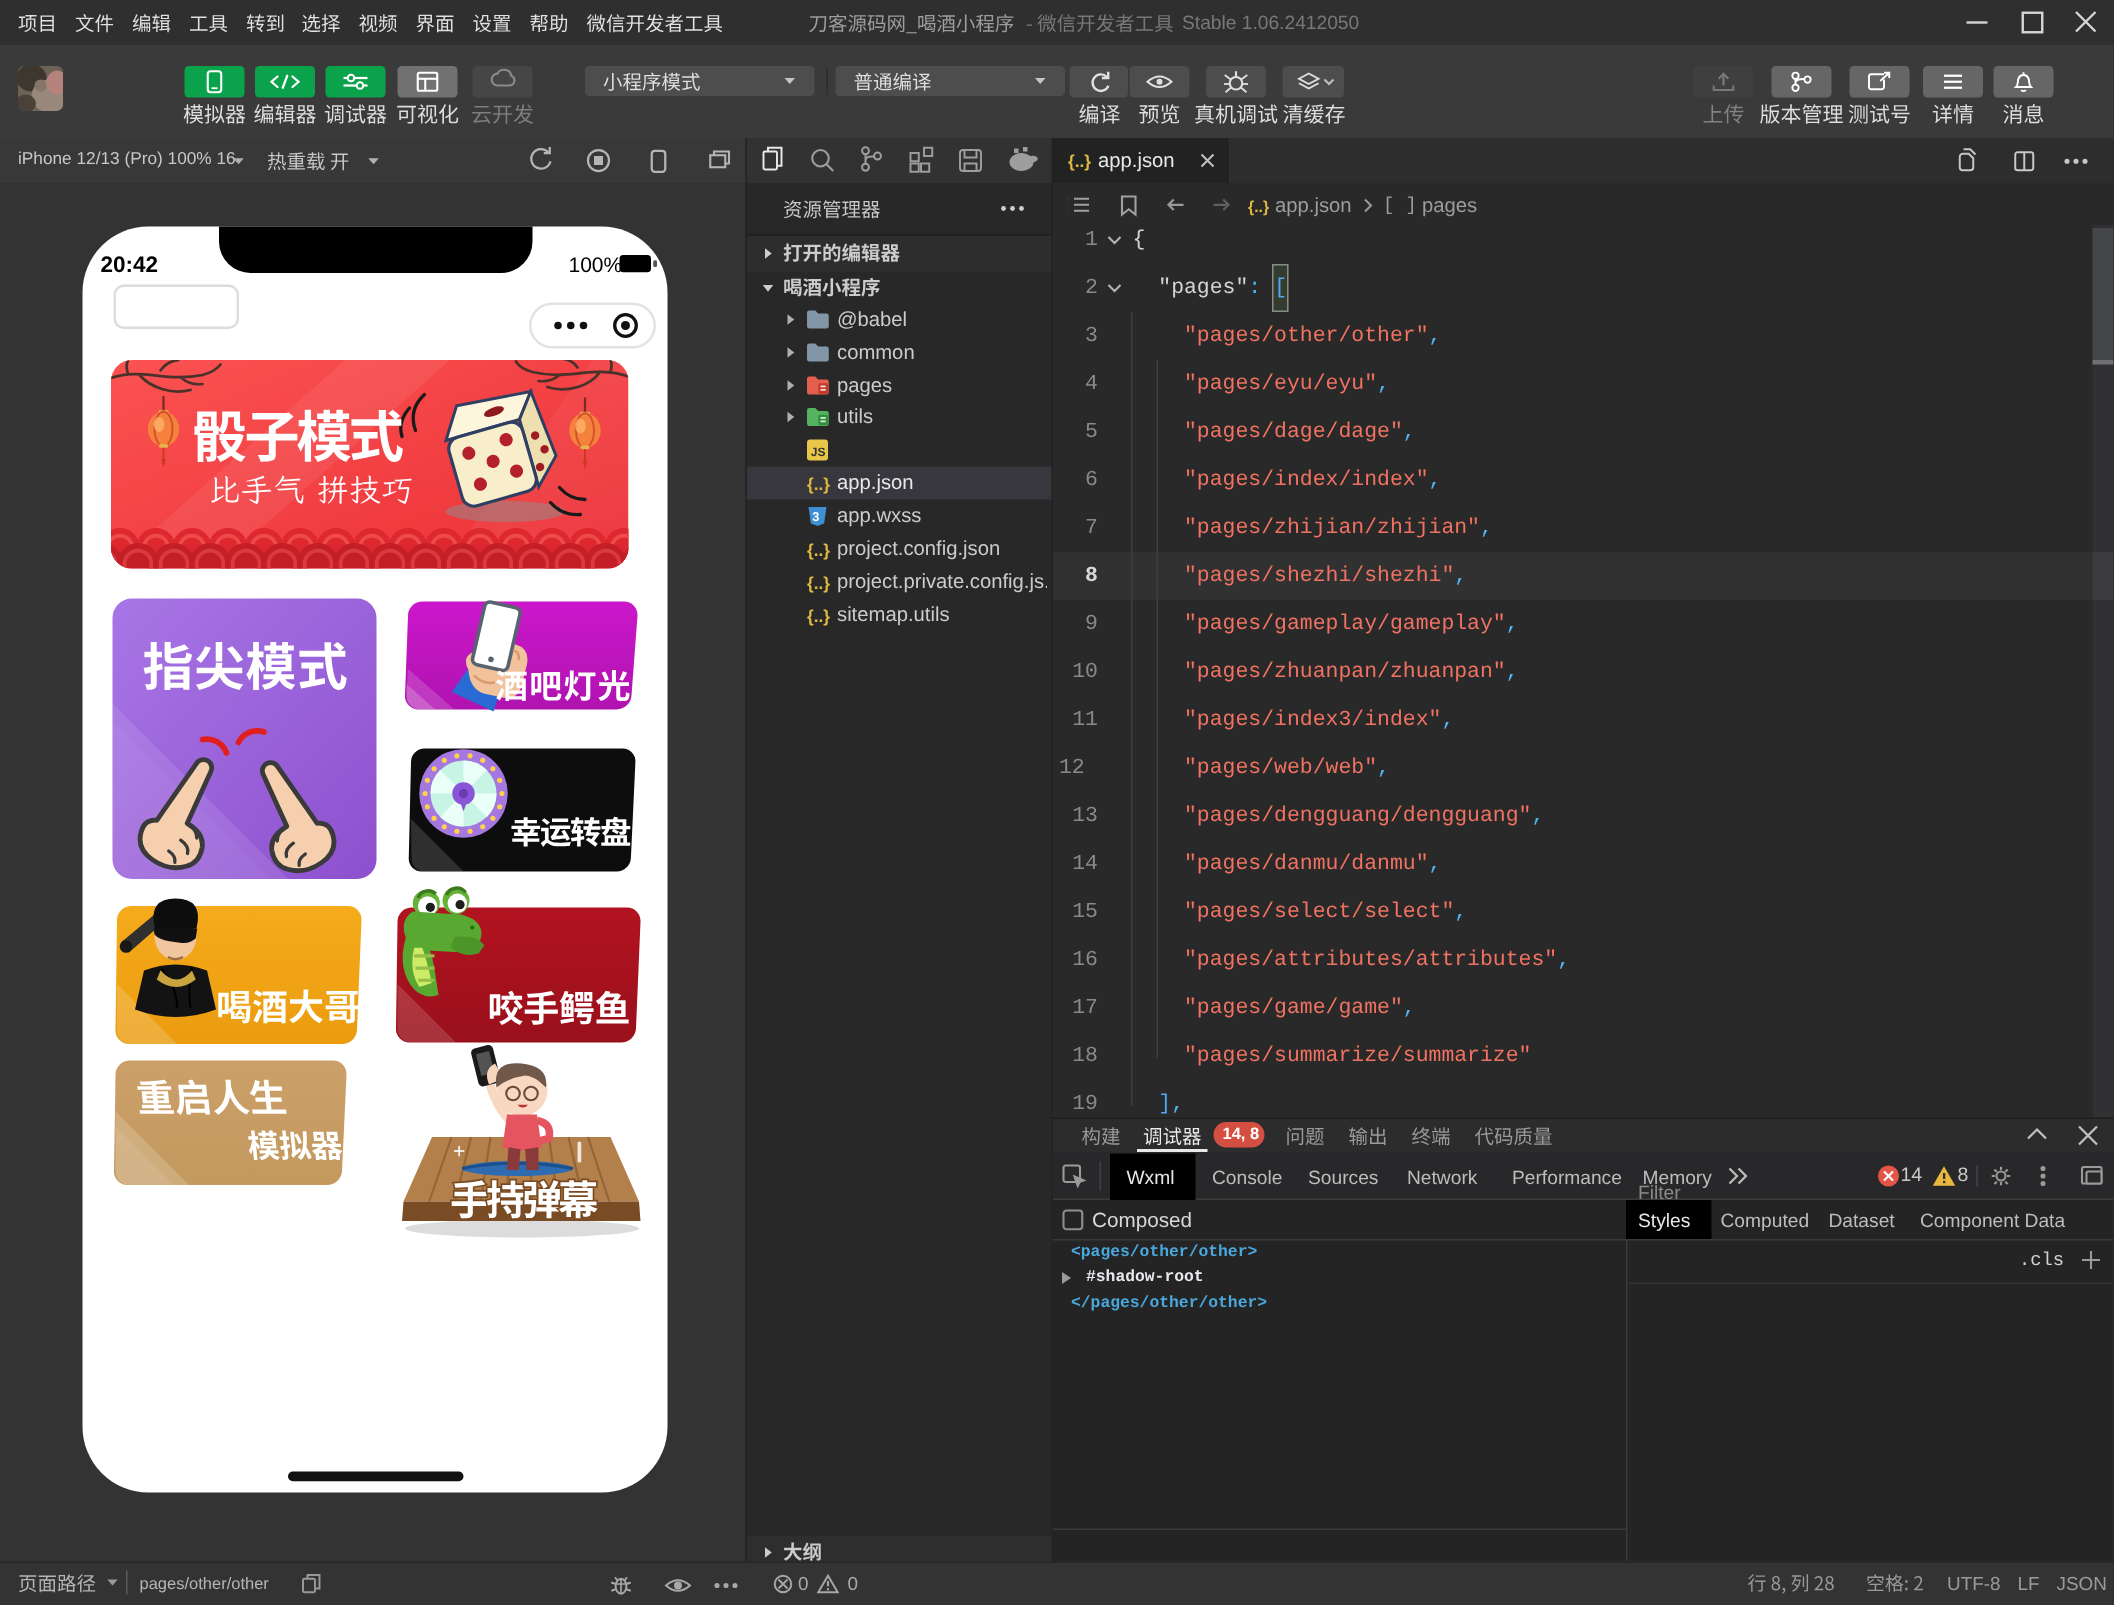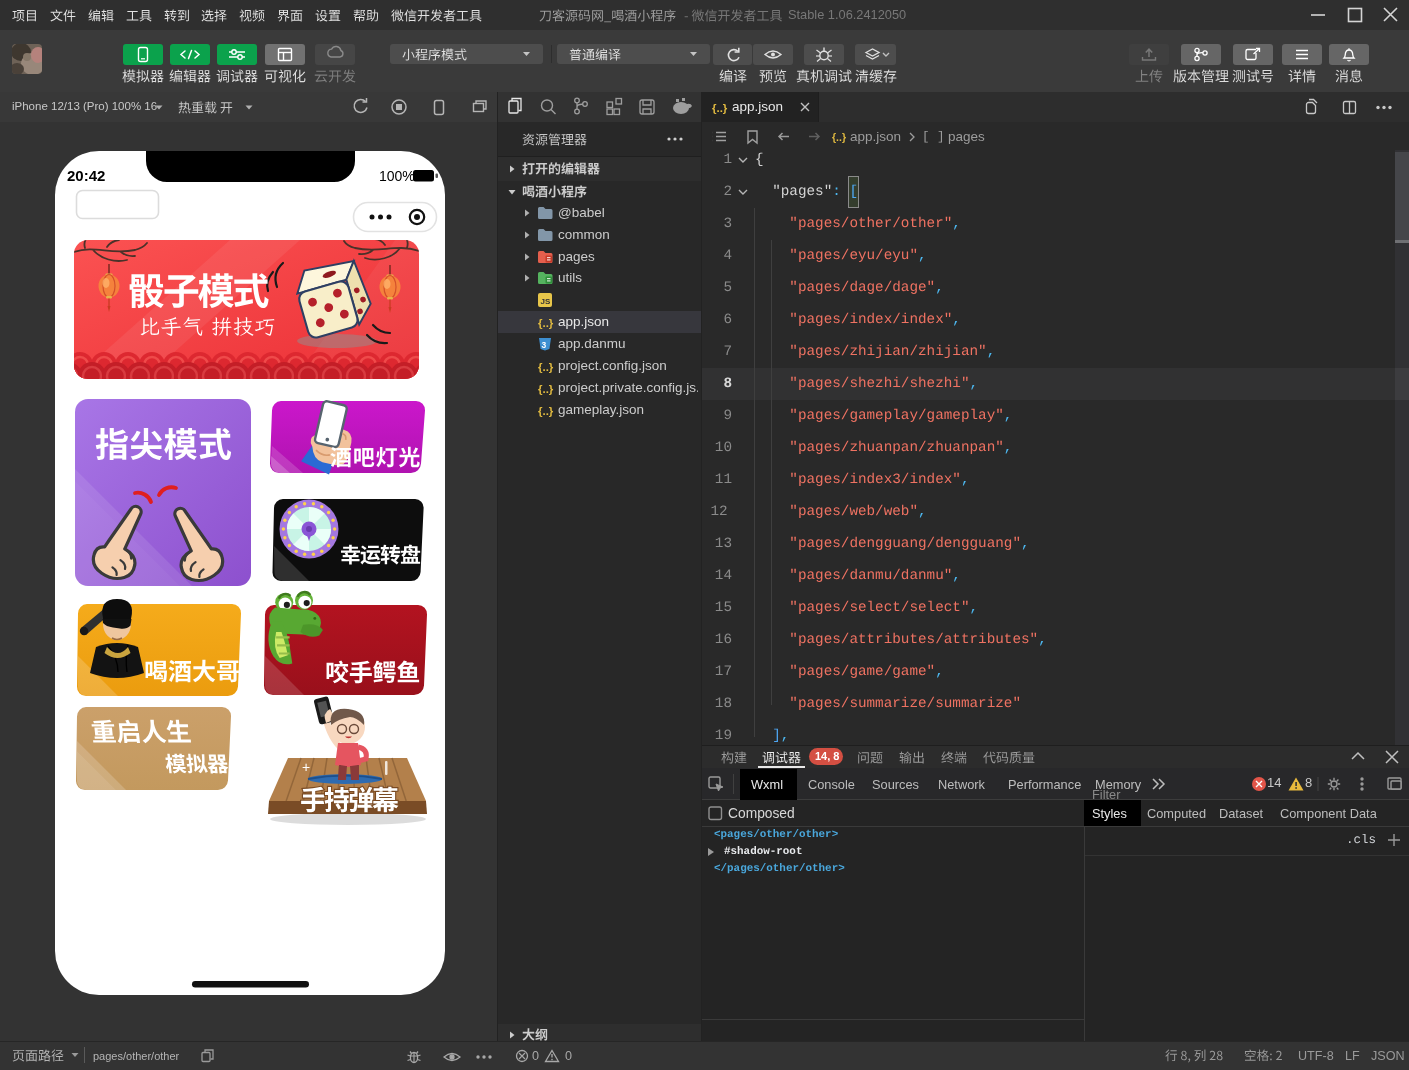--- a/index.html
+++ b/index.html
@@ -1075,7 +1075,7 @@
     <text x="4.5" y="11.5" font-size="8.5" font-weight="bold" fill="#fff" font-family="Liberation Sans">3</text>
   </svg>
 <div class="abs" style="left:558px;top:336px;width:140px;height:18px;overflow:hidden">
-    <div class="lat" style="left:0px;top:0px;font-size:13.5px;color:#cccccc;line-height:15.525px;">app.danmu</div>
+    <div class="lat" style="left:0px;top:0px;font-size:13.5px;color:#cccccc;line-height:15.525px;">app.wxss</div>
   </div>
 <svg class="abs" style="left:537px;top:358px;overflow:visible" width="16" height="16">
     <text x="1" y="12.5" font-size="11.5" font-weight="bold" fill="#dfb940" font-family="Liberation Sans">{..}</text>

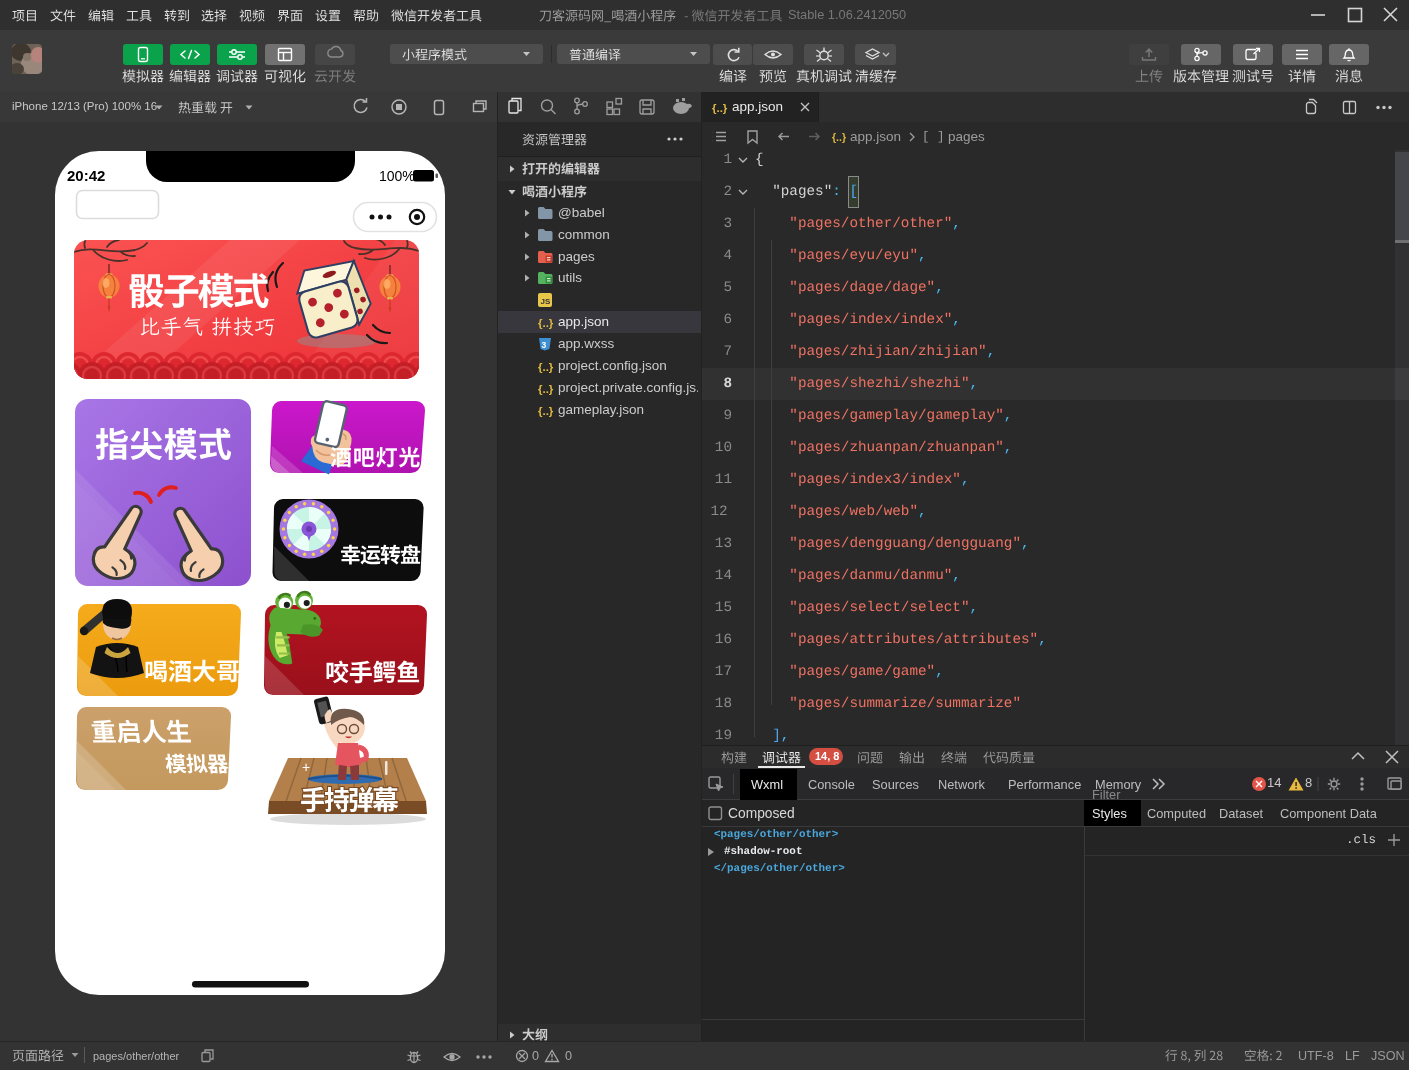--- a/index.html
+++ b/index.html
@@ -1093,7 +1093,7 @@
     <text x="1" y="12.5" font-size="11.5" font-weight="bold" fill="#dfb940" font-family="Liberation Sans">{..}</text>
   </svg>
 <div class="abs" style="left:558px;top:402px;width:140px;height:18px;overflow:hidden">
-    <div class="lat" style="left:0px;top:0px;font-size:13.5px;color:#cccccc;line-height:15.525px;">gameplay.json</div>
+    <div class="lat" style="left:0px;top:0px;font-size:13.5px;color:#cccccc;line-height:15.525px;">sitemap.utils</div>
   </div>
 <div class="abs" style="left:497px;top:1024px;width:205px;height:22px;background:#2e2e2e;"></div>
 <svg class="abs" style="left:507px;top:1030px;overflow:visible" width="10" height="10">

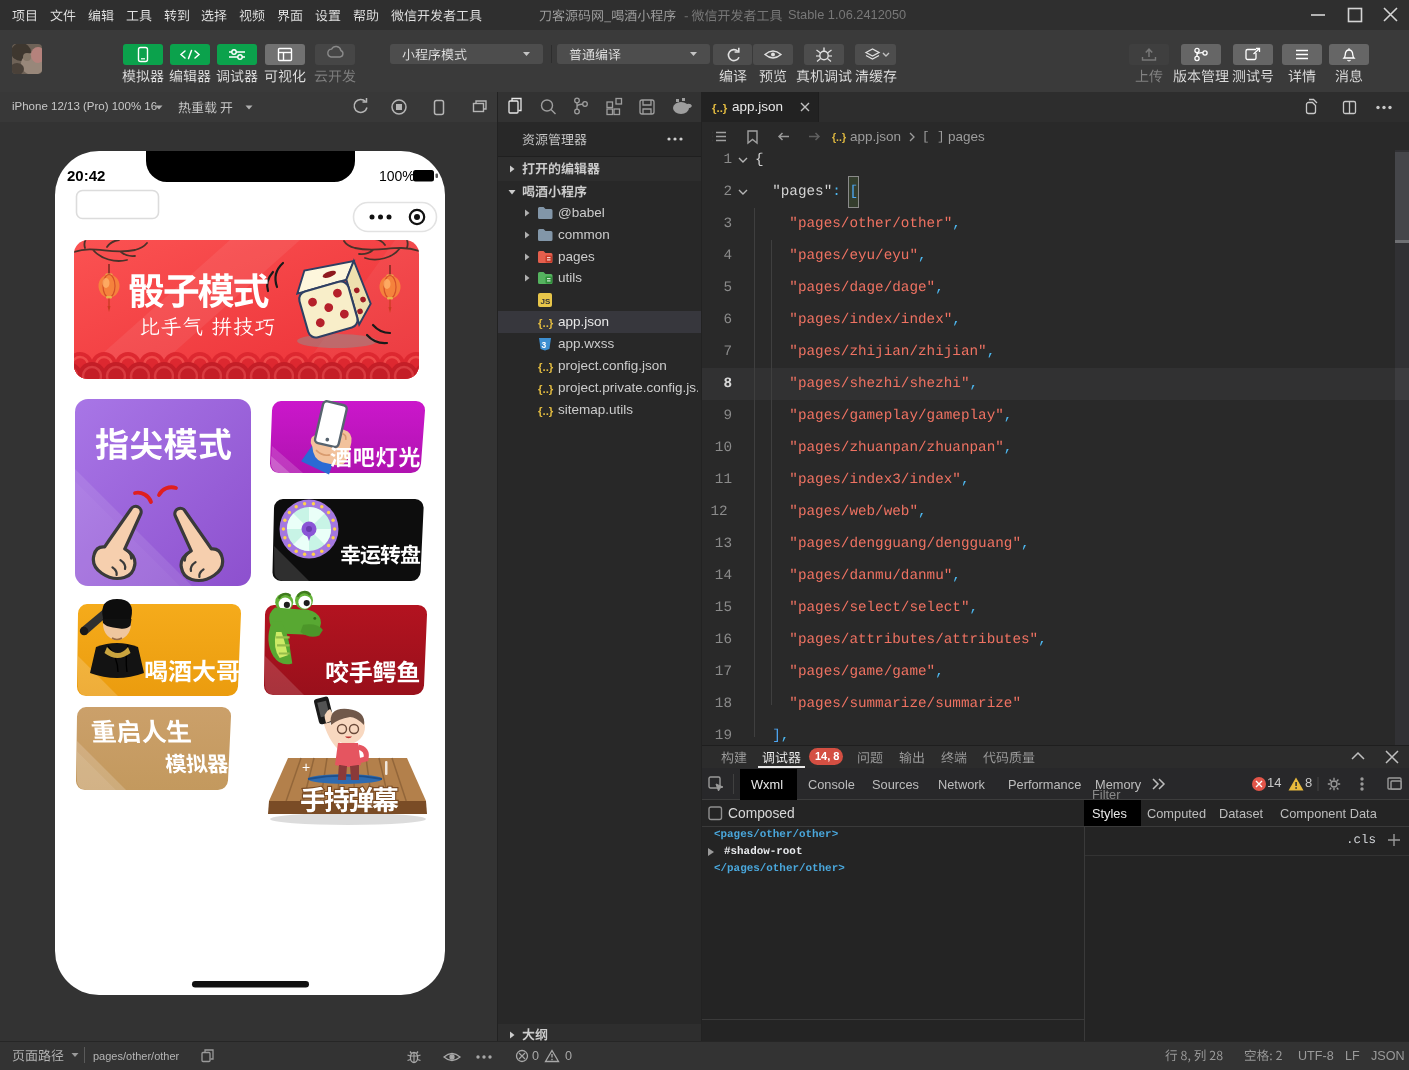--- a/index.html
+++ b/index.html
@@ -1186,7 +1186,7 @@
 <div class="abs mono" style="left:755px;top:432px;font-size:14.3px;line-height:32px;white-space:pre"><span style="color:">&nbsp;&nbsp;&nbsp;&nbsp;</span><span style="color:#ef7262">"pages/zhuanpan/zhuanpan"</span><span style="color:#4db8f0">,</span></div>
 <div class="abs mono" style="left:706px;top:464px;width:26px;text-align:right;font-size:14.3px;color:#8a8a8a;line-height:32px">11</div>
 <div class="abs mono" style="left:755px;top:464px;font-size:14.3px;line-height:32px;white-space:pre"><span style="color:">&nbsp;&nbsp;&nbsp;&nbsp;</span><span style="color:#ef7262">"pages/index3/index"</span><span style="color:#4db8f0">,</span></div>
-<div class="abs mono" style="left:706px;top:496px;width:26px;text-align:center;font-size:14.3px;color:#8a8a8a;line-height:32px">12</div>
+<div class="abs mono" style="left:706px;top:496px;width:26px;text-align:left;font-size:14.3px;color:#8a8a8a;line-height:32px">12</div>
 <div class="abs mono" style="left:755px;top:496px;font-size:14.3px;line-height:32px;white-space:pre"><span style="color:">&nbsp;&nbsp;&nbsp;&nbsp;</span><span style="color:#ef7262">"pages/web/web"</span><span style="color:#4db8f0">,</span></div>
 <div class="abs mono" style="left:706px;top:528px;width:26px;text-align:right;font-size:14.3px;color:#8a8a8a;line-height:32px">13</div>
 <div class="abs mono" style="left:755px;top:528px;font-size:14.3px;line-height:32px;white-space:pre"><span style="color:">&nbsp;&nbsp;&nbsp;&nbsp;</span><span style="color:#ef7262">"pages/dengguang/dengguang"</span><span style="color:#4db8f0">,</span></div>

